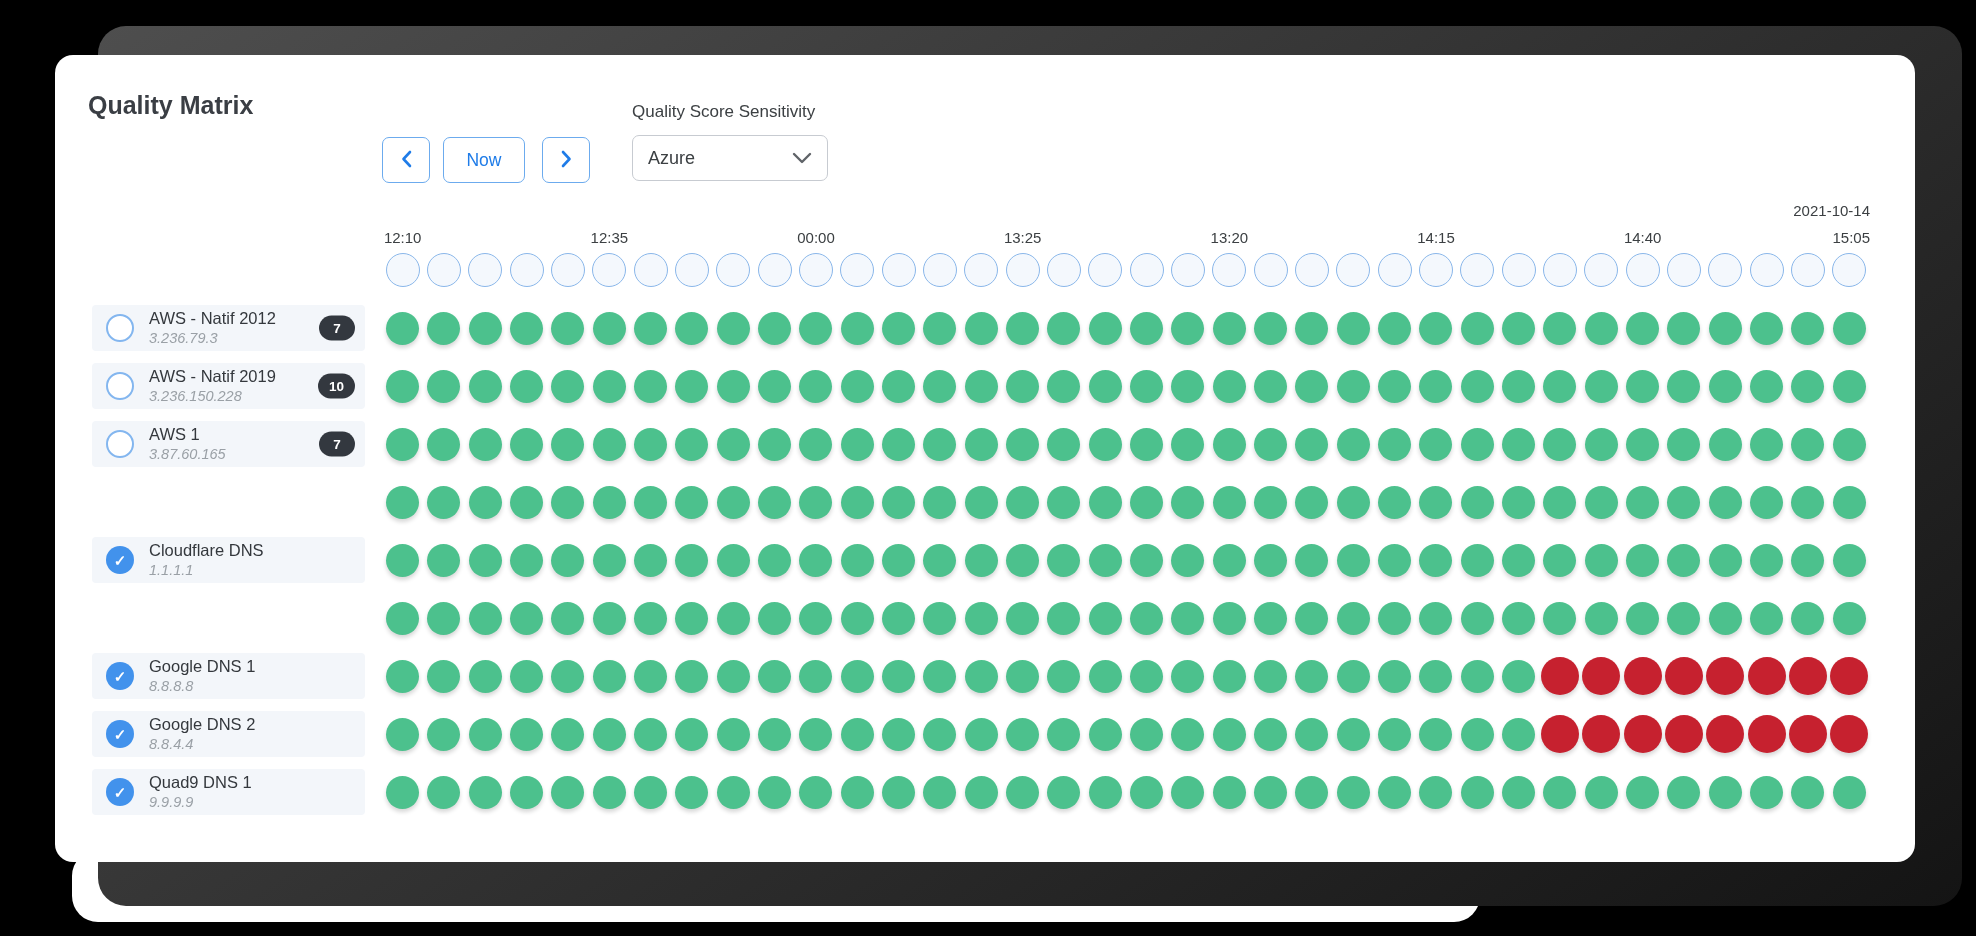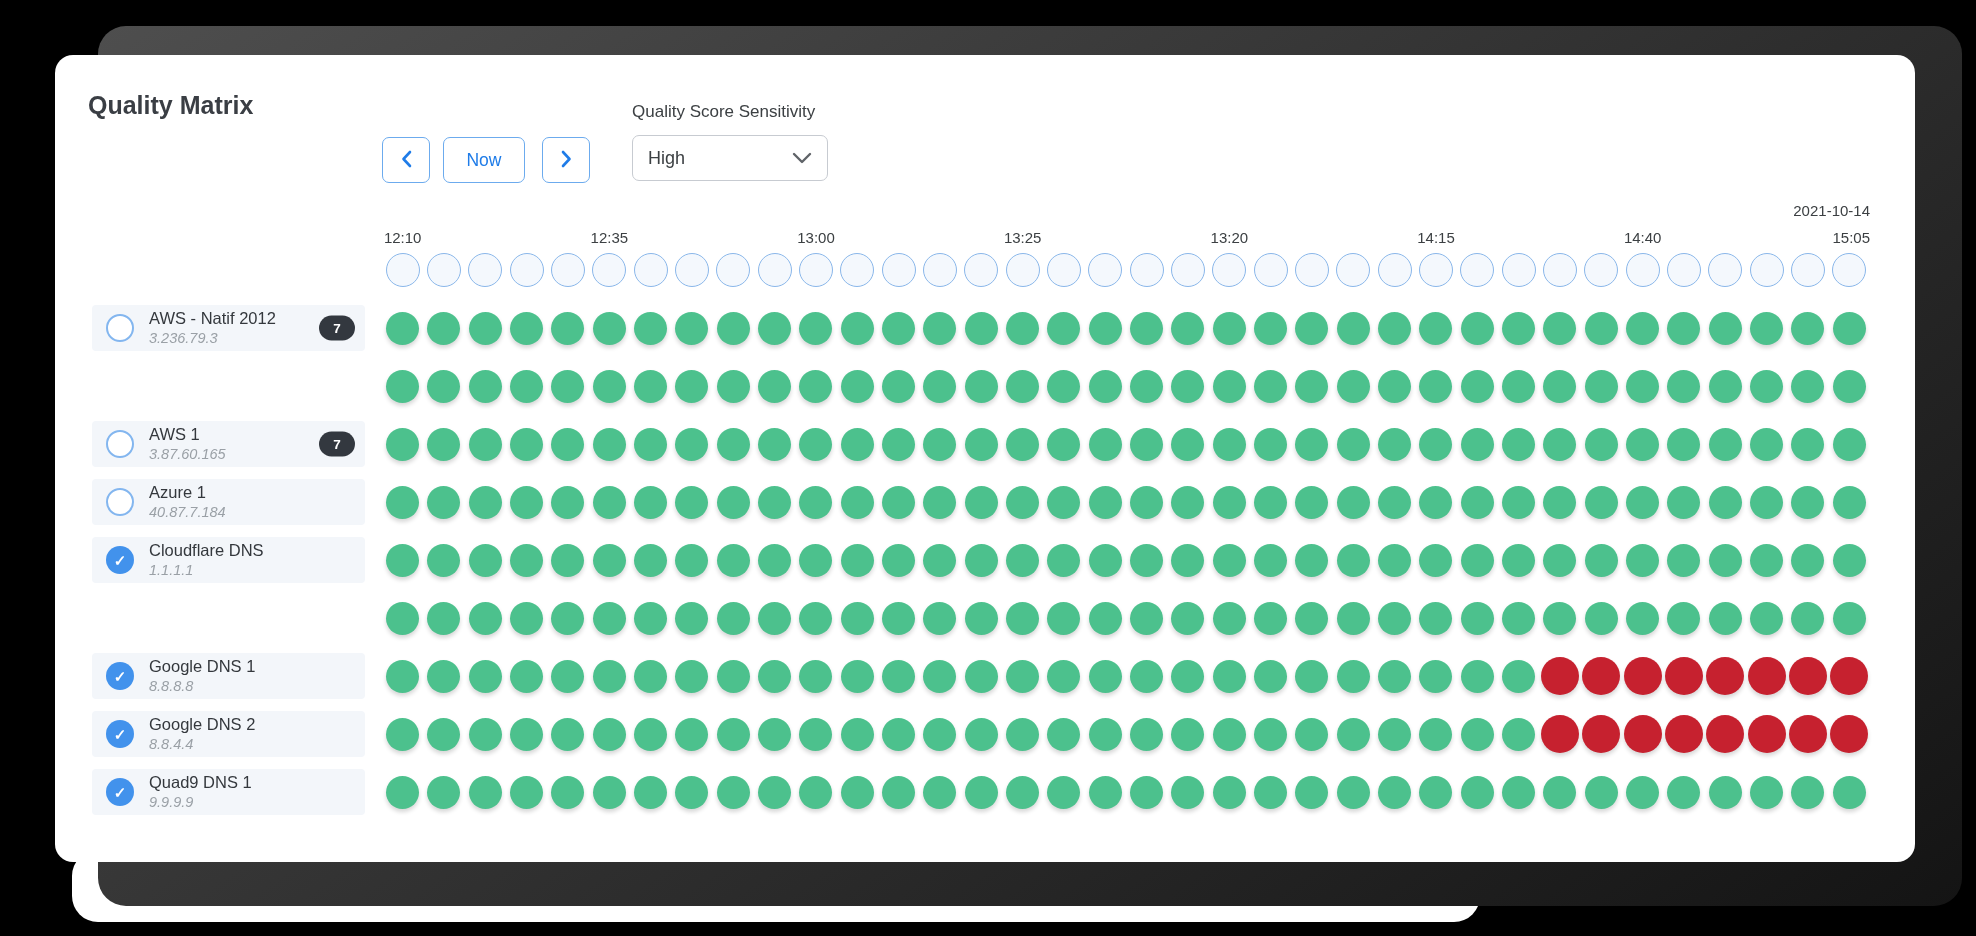--- a/index.html
+++ b/index.html
@@ -85,7 +85,7 @@
 
     <div class="sens-label">Quality Score Sensitivity</div>
     <div class="select">
-      <span>High</span>
+      <span>Azure</span>
       <span>
         <svg width="20" height="12" viewBox="0 0 20 12" fill="none">
           <path d="M2 2 L10 10 L18 2" stroke="#5f6368" stroke-width="2.4" stroke-linecap="round" stroke-linejoin="round"></path>

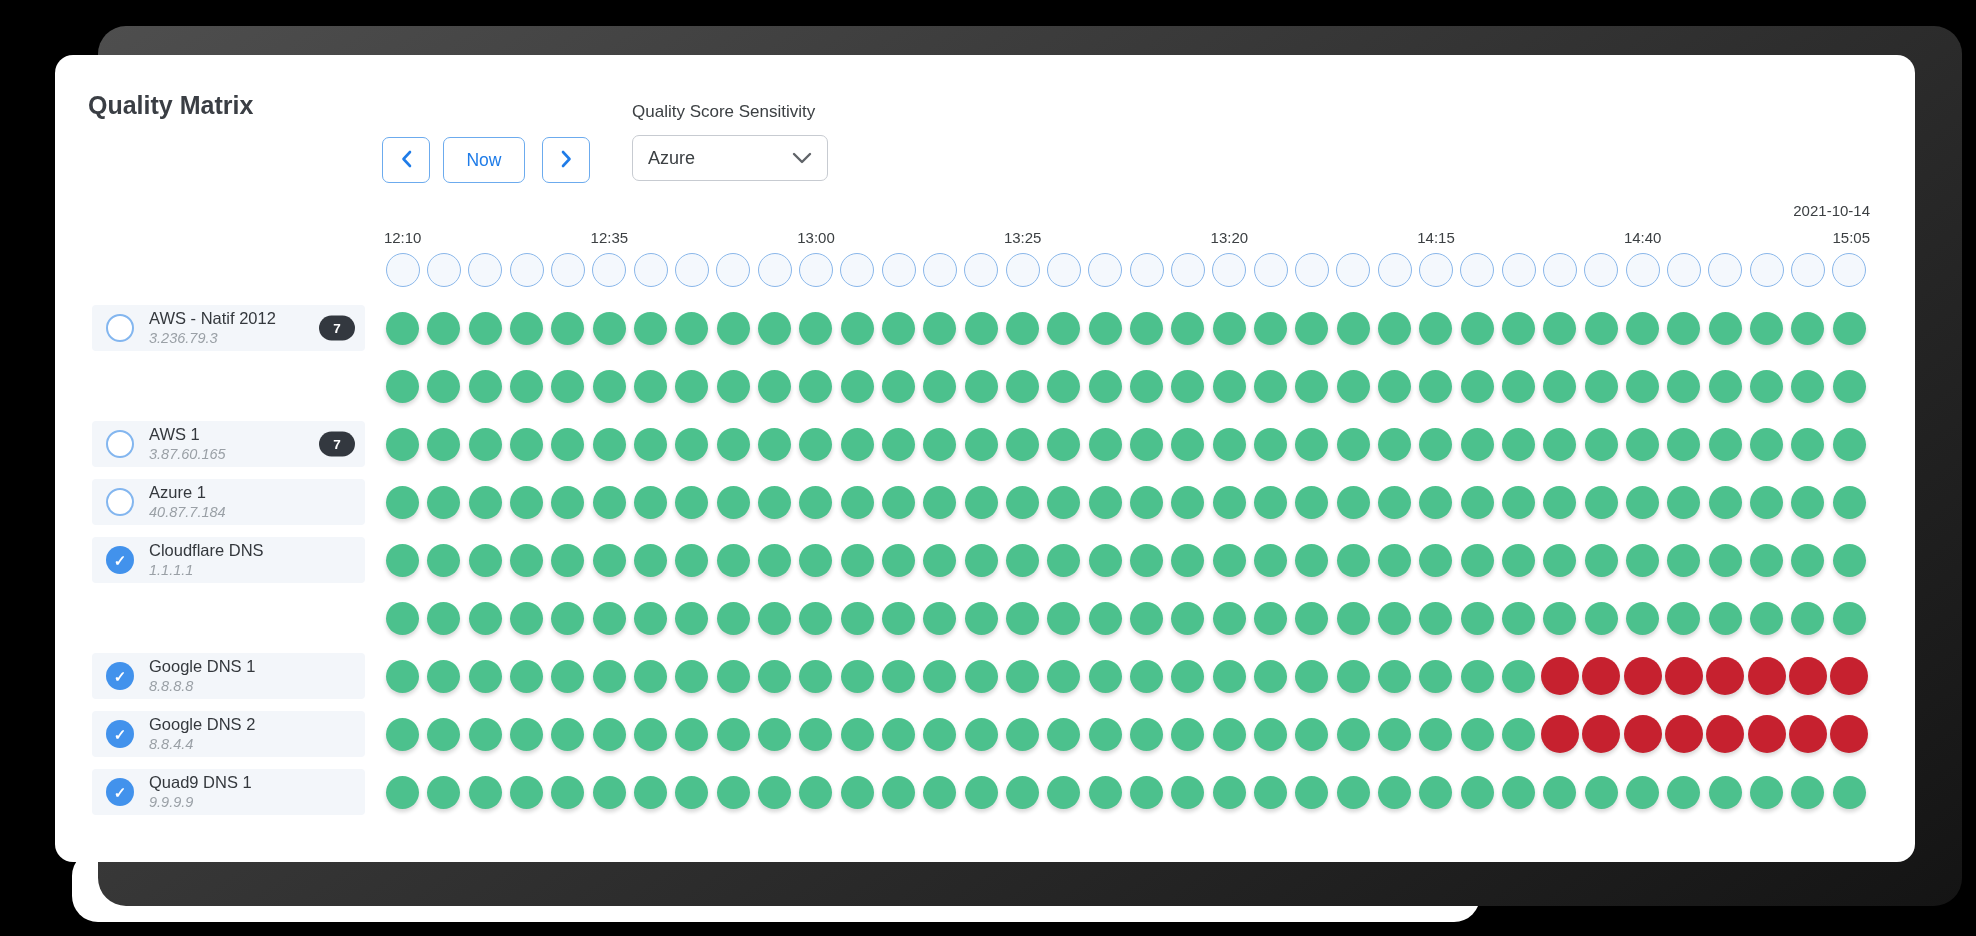--- a/index.html
+++ b/index.html
@@ -98,7 +98,7 @@
     <div id="ticks">
         <span class="tick" style="left: 347.666px;">12:10</span>
         <span class="tick" style="left: 554.332px;">12:35</span>
-        <span class="tick" style="left: 760.996px;">13:00</span>
+        <span class="tick" style="left: 760.996px;">00:00</span>
         <span class="tick" style="left: 967.662px;">13:25</span>
         <span class="tick" style="left: 1174.33px;">13:20</span>
         <span class="tick" style="left: 1380.99px;">14:15</span>

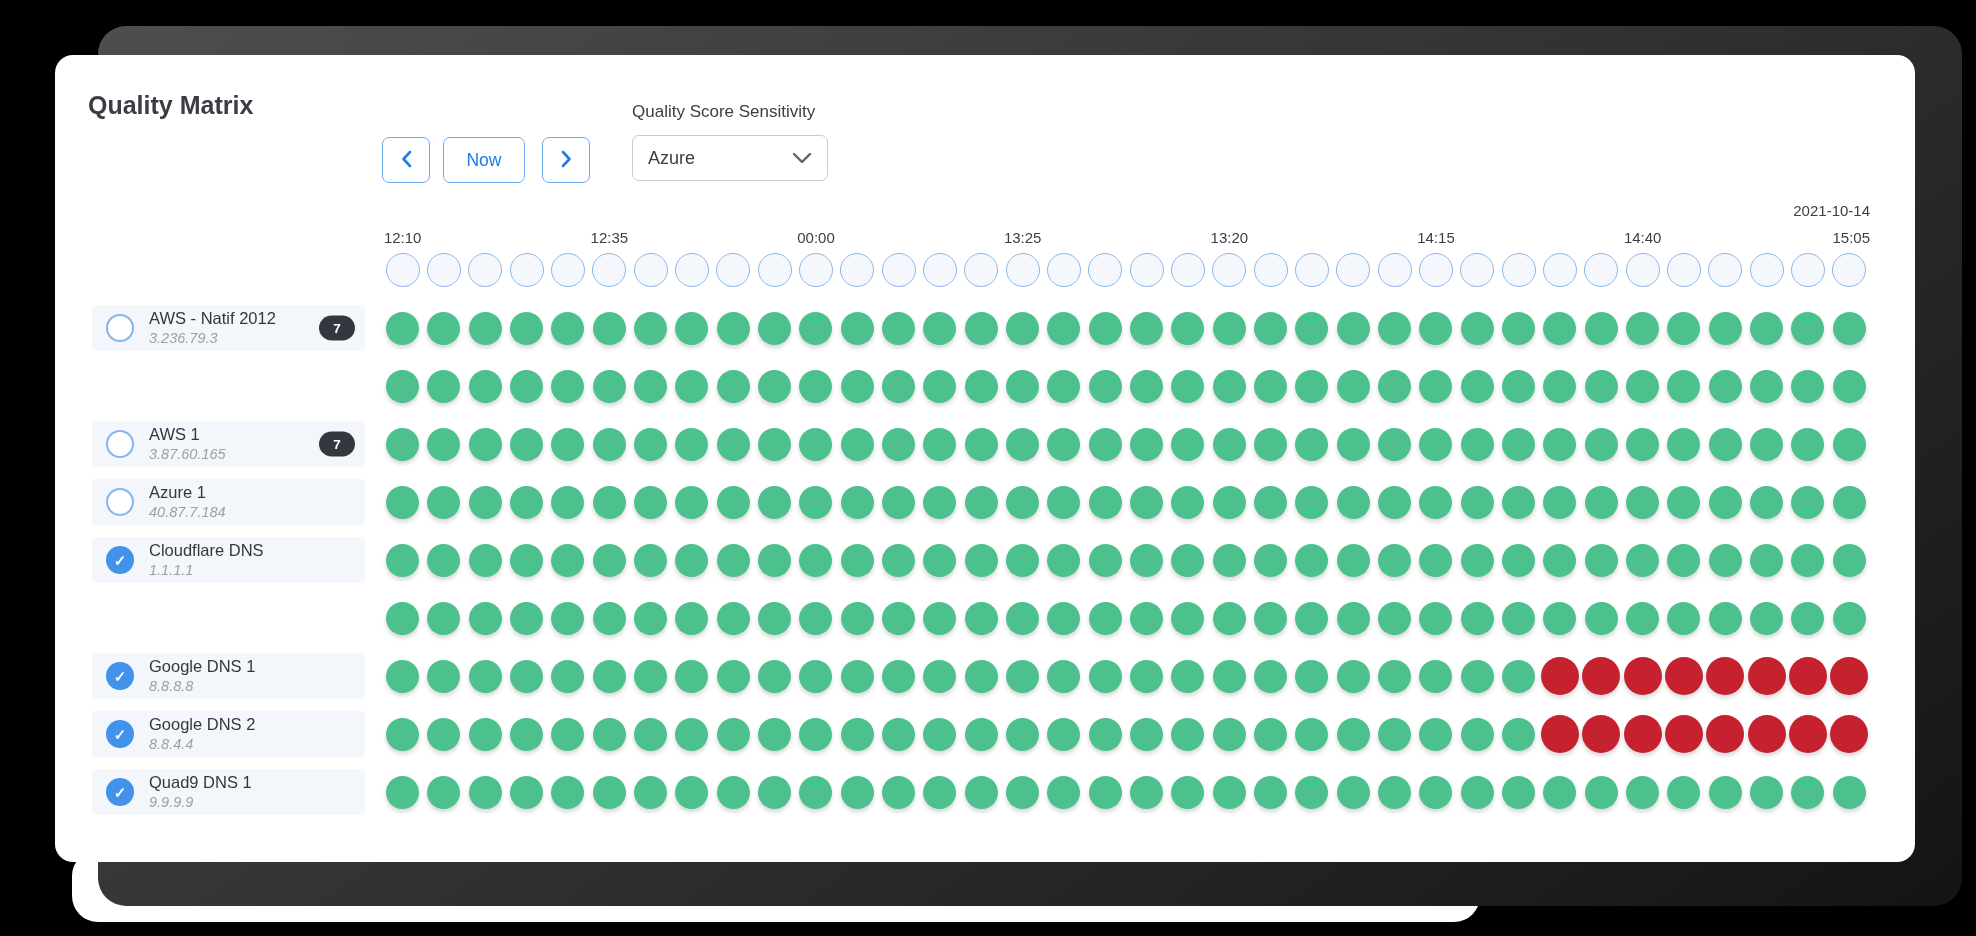--- a/index.html
+++ b/index.html
@@ -191,6 +191,14 @@
           <div class="dot" style="height: 33px; width: 33px; left: 1777.82px; top: 6.5px; background: rgb(76, 193, 141);"></div>
         </div>
         <div class="row" style="top: 308px;">
+          <div class="pill" style="background: rgb(243, 246, 250);">
+            <div class="cb unchecked"></div>
+            <div class="host-text">
+              <div class="host-name">AWS - Natif 2019</div>
+              <div class="host-ip">3.236.150.228</div>
+            </div>
+            <div class="badge" style="background: rgb(51, 56, 63);">10</div>
+          </div>
           <div class="dot" style="height: 33px; width: 33px; left: 331.166px; top: 6.5px; background: rgb(76, 193, 141);"></div>
           <div class="dot" style="height: 33px; width: 33px; left: 372.499px; top: 6.5px; background: rgb(76, 193, 141);"></div>
           <div class="dot" style="height: 33px; width: 33px; left: 413.832px; top: 6.5px; background: rgb(76, 193, 141);"></div>

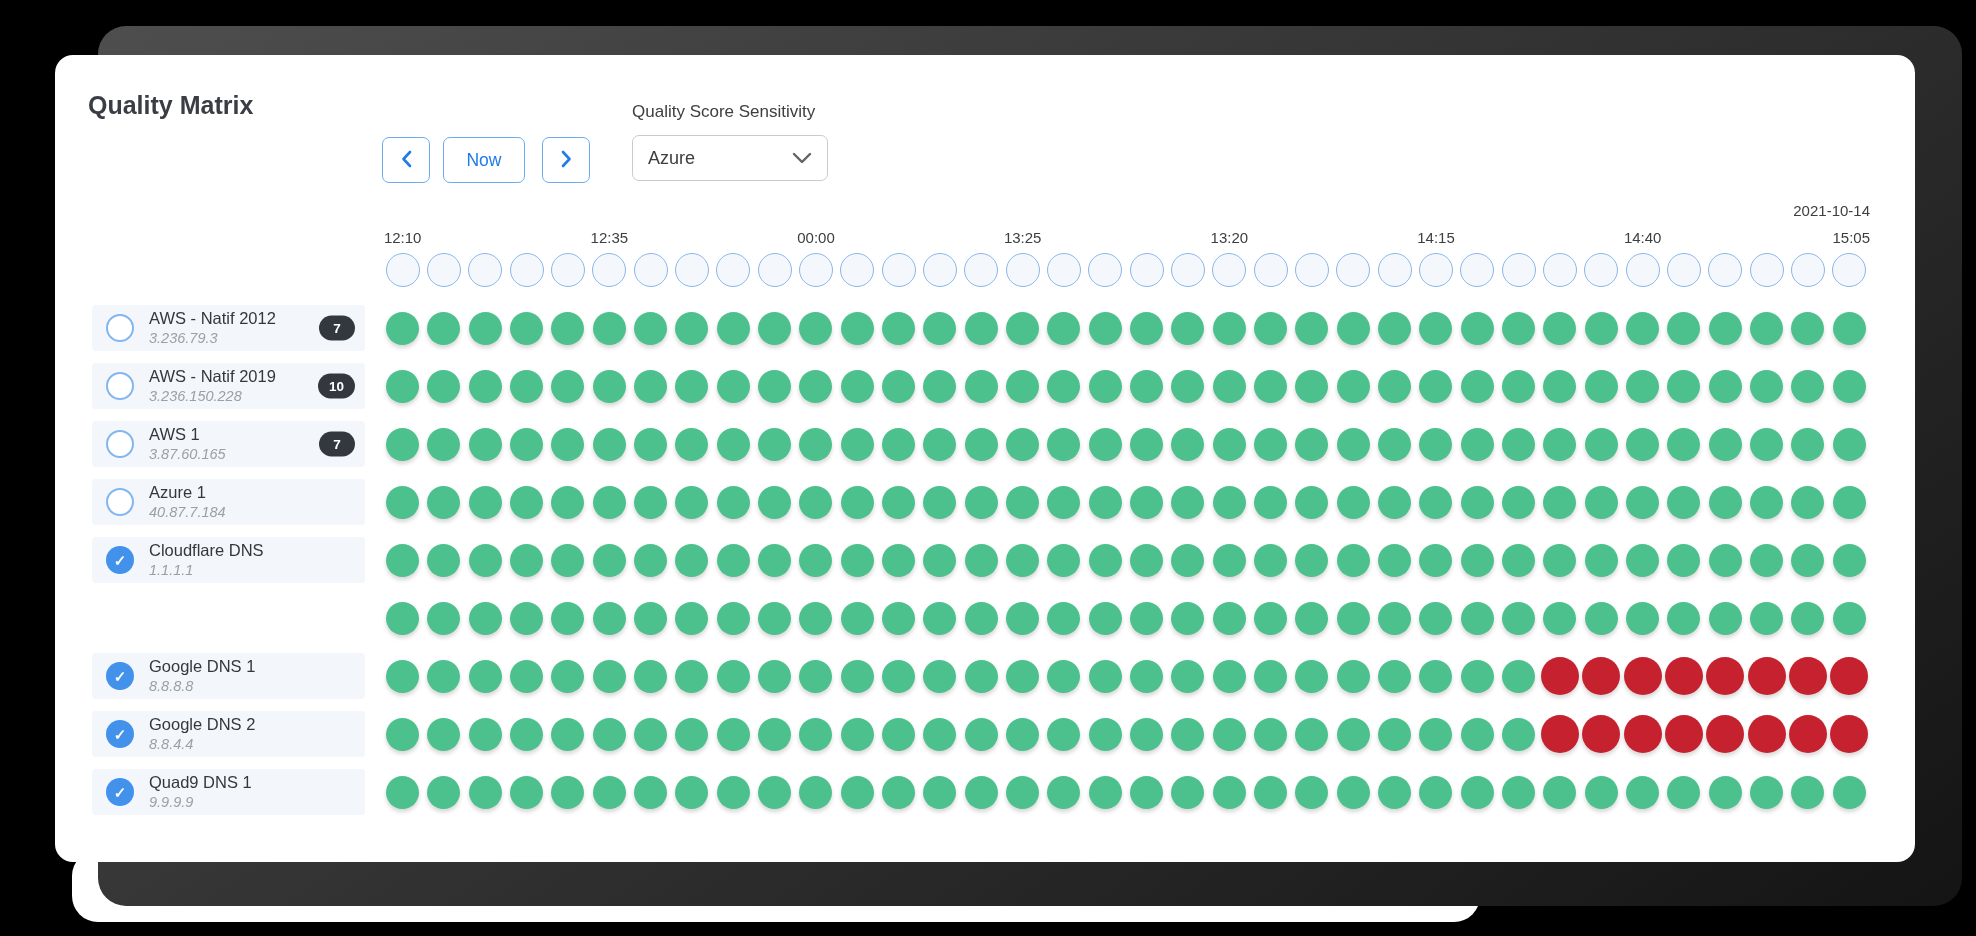--- a/index.html
+++ b/index.html
@@ -283,13 +283,6 @@
           <div class="dot" style="height: 33px; width: 33px; left: 1777.82px; top: 6.5px; background: rgb(76, 193, 141);"></div>
         </div>
         <div class="row" style="top: 424px;">
-          <div class="pill" style="background: rgb(243, 246, 250);">
-            <div class="cb unchecked"></div>
-            <div class="host-text">
-              <div class="host-name">Azure 1</div>
-              <div class="host-ip">40.87.7.184</div>
-            </div>
-          </div>
           <div class="dot" style="height: 33px; width: 33px; left: 331.166px; top: 6.5px; background: rgb(76, 193, 141);"></div>
           <div class="dot" style="height: 33px; width: 33px; left: 372.499px; top: 6.5px; background: rgb(76, 193, 141);"></div>
           <div class="dot" style="height: 33px; width: 33px; left: 413.832px; top: 6.5px; background: rgb(76, 193, 141);"></div>

